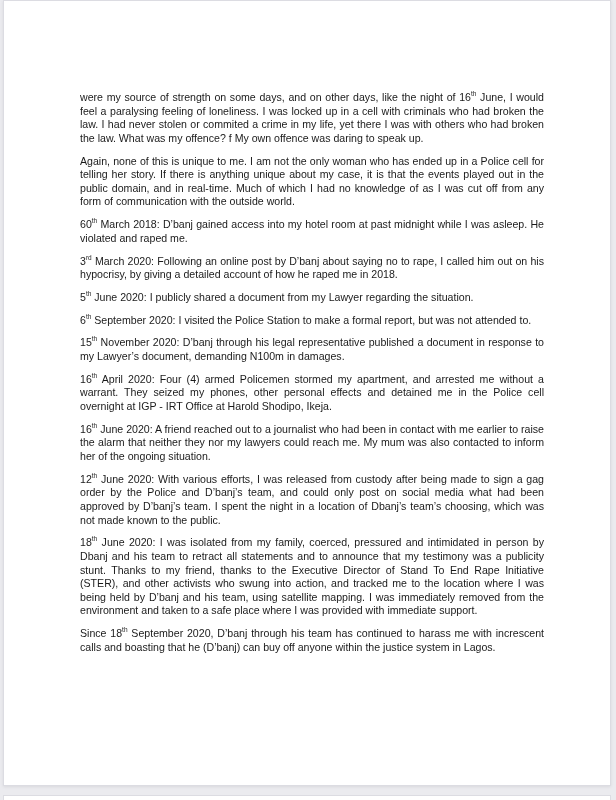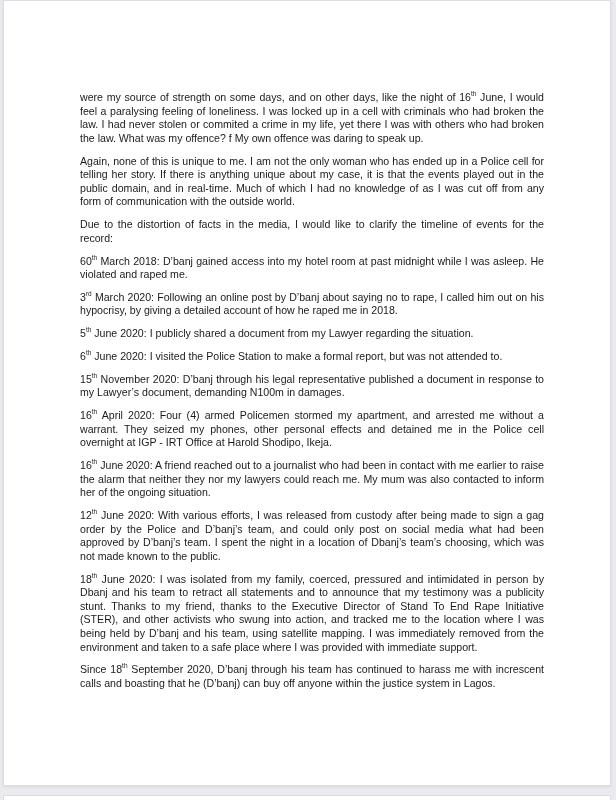--- a/index.html
+++ b/index.html
@@ -62,7 +62,6 @@
   <div class="content" id="doc-body">
       <p><span>were my source of strength on some days, and on other days, like the night of 16</span><sup>th</sup><span> June, I would feel a paralysing feeling of loneliness. I was locked up in a cell with criminals who had broken the law. I had never stolen or commited a crime in my life, yet there I was with others who had broken the law. What was my offence? f My own offence was daring to speak up.</span></p>
       <p><span>Again, none of this is unique to me. I am not the only woman who has ended up in a Police cell for telling her story. If there is anything unique about my case, it is that the events played out in the public domain, and in real-time. Much of which I had no knowledge of as I was cut off from any form of communication with the outside world.</span></p>
-      <p><span>Due to the distortion of facts in the media, I would like to clarify the timeline of events for the record:</span></p>
       <p><span>60</span><sup>th</sup><span> March 2018: D’banj gained access into my hotel room at past midnight while I was asleep. He violated and raped me.</span></p>
       <p><span>3</span><sup>rd</sup><span> March 2020: Following an online post by D’banj about saying no to rape, I called him out on his hypocrisy, by giving a detailed account of how he raped me in 2018.</span></p>
       <p><span>5</span><sup>th</sup><span> June 2020: I publicly shared a document from my Lawyer regarding the situation.</span></p>

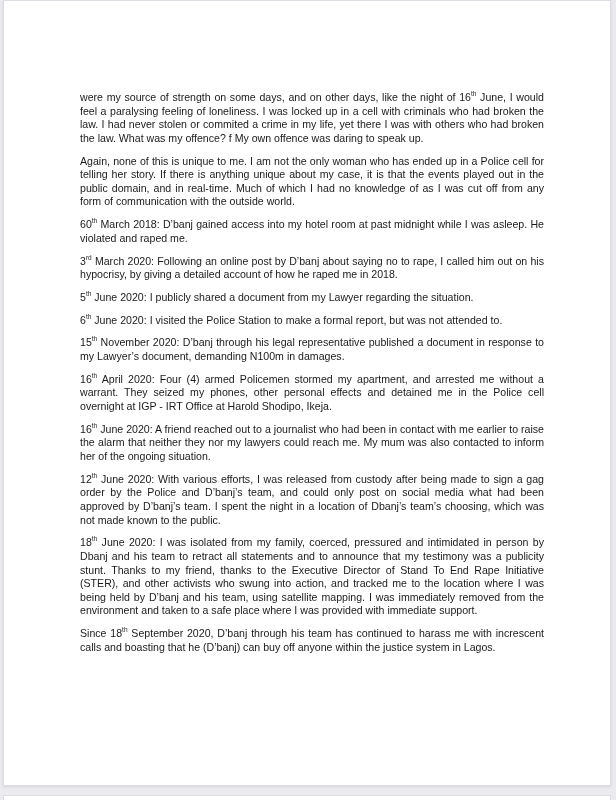--- a/index.html
+++ b/index.html
@@ -65,7 +65,7 @@
       <p><span>60</span><sup>th</sup><span> March 2018: D’banj gained access into my hotel room at past midnight while I was asleep. He violated and raped me.</span></p>
       <p><span>3</span><sup>rd</sup><span> March 2020: Following an online post by D’banj about saying no to rape, I called him out on his hypocrisy, by giving a detailed account of how he raped me in 2018.</span></p>
       <p><span>5</span><sup>th</sup><span> June 2020: I publicly shared a document from my Lawyer regarding the situation.</span></p>
-      <p><span>6</span><sup>th</sup><span> June 2020: I visited the Police Station to make a formal report, but was not attended to.</span></p>
+      <p><span>6</span><sup>th</sup><span> September 2020: I visited the Police Station to make a formal report, but was not attended to.</span></p>
       <p><span>15</span><sup>th</sup><span> November 2020: D’banj through his legal representative published a document in response to my Lawyer’s document, demanding N100m in damages.</span></p>
       <p><span>16</span><sup>th</sup><span> April 2020: Four (4) armed Policemen stormed my apartment, and arrested me without a warrant. They seized my phones, other personal effects and detained me in the Police cell overnight at IGP - IRT Office at Harold Shodipo, Ikeja.</span></p>
       <p><span>16</span><sup>th</sup><span> June 2020: A friend reached out to a journalist who had been in contact with me earlier to raise the alarm that neither they nor my lawyers could reach me. My mum was also contacted to inform her of the ongoing situation.</span></p>

